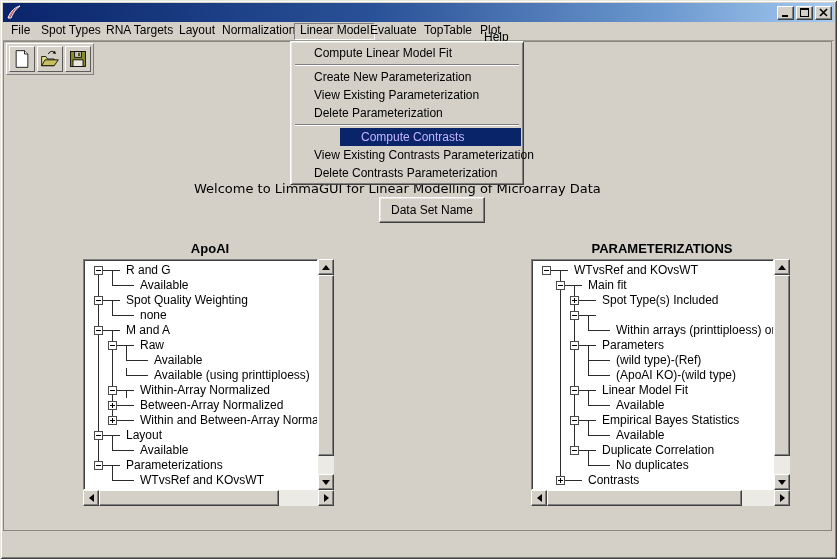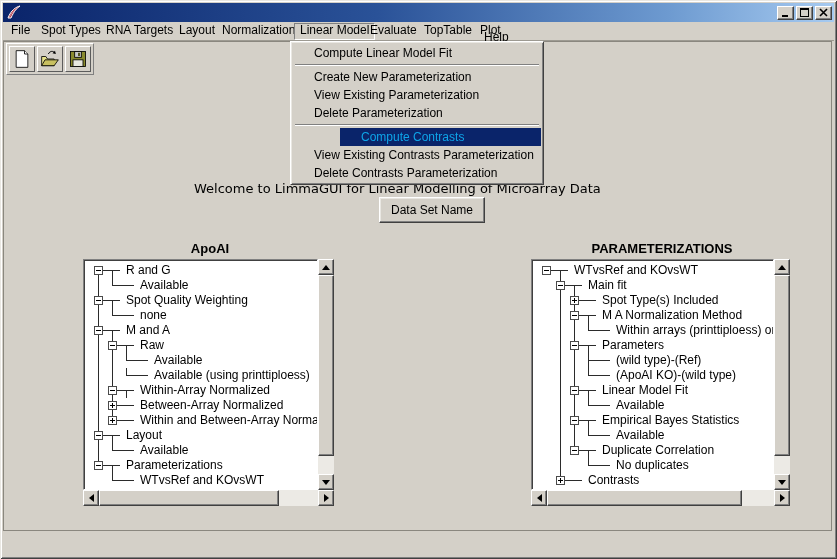--- a/index.html
+++ b/index.html
@@ -81,7 +81,7 @@
   .arr.left{border-right:5px solid #000;margin-left:-4px;}
   .arr.right{border-left:5px solid #000;margin-right:-4px;}
   
-  .dropdown{position:absolute;left:290px;top:41px;width:254px;background:#d4d0c8;
+  .dropdown{position:absolute;left:290px;top:41px;width:234px;background:#d4d0c8;
     border:1px solid;border-color:#fff #404040 #404040 #fff;
     box-shadow:inset 1px 1px 0 #e9e7e2,inset -1px -1px 0 #808080;
     box-sizing:border-box;padding:2px 1px;z-index:50;}

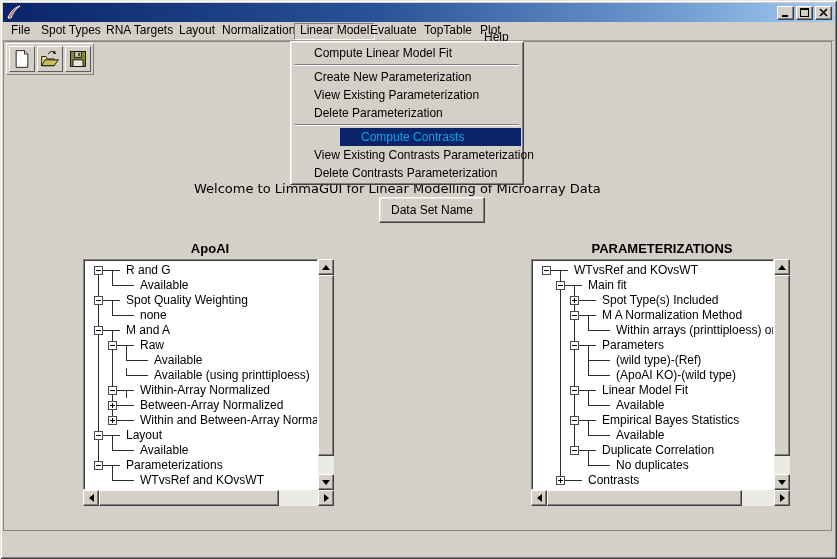--- a/index.html
+++ b/index.html
@@ -87,7 +87,7 @@
     box-sizing:border-box;padding:2px 1px;z-index:50;}
   .ditem{height:18px;line-height:18px;font-size:12px;padding-left:21px;
     margin:0 1px;color:#000;white-space:nowrap;}
-  .ditem.hl{background:#0a246a;color:#0ea5e9;margin-left:48px;}
+  .ditem.hl{background:#0a246a;color:#c4b5fd;margin-left:48px;}
   .dsep{height:1px;background:#808080;border-bottom:1px solid #fff;margin:2px 3px;}
 </style>
 </head>

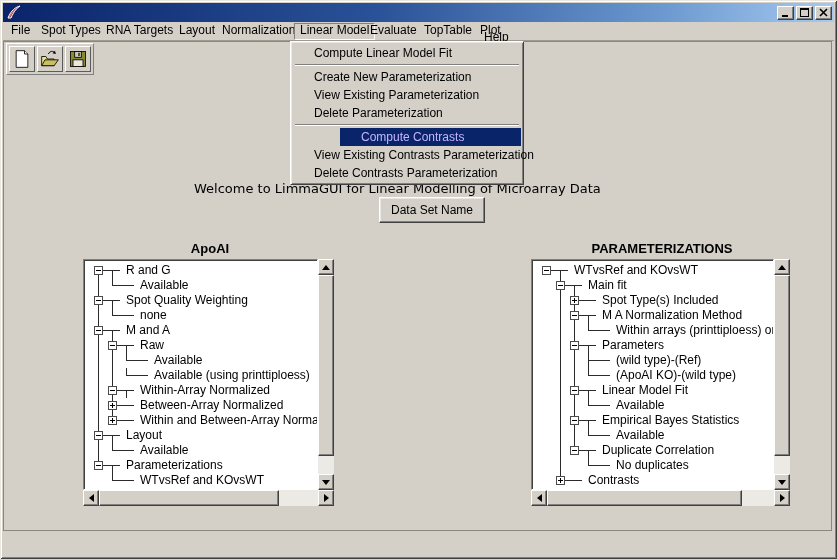--- a/index.html
+++ b/index.html
@@ -479,7 +479,6 @@
             <span class="seg-h" style="left: 0px; width: 14px;"></span>
             <span class="seg-vb" style="height: 7px;"></span>
           </div>
-          <span class="tlabel">M A Normalization Method</span>
         </div>
         <div class="trow">
           <div class="cell"></div>

